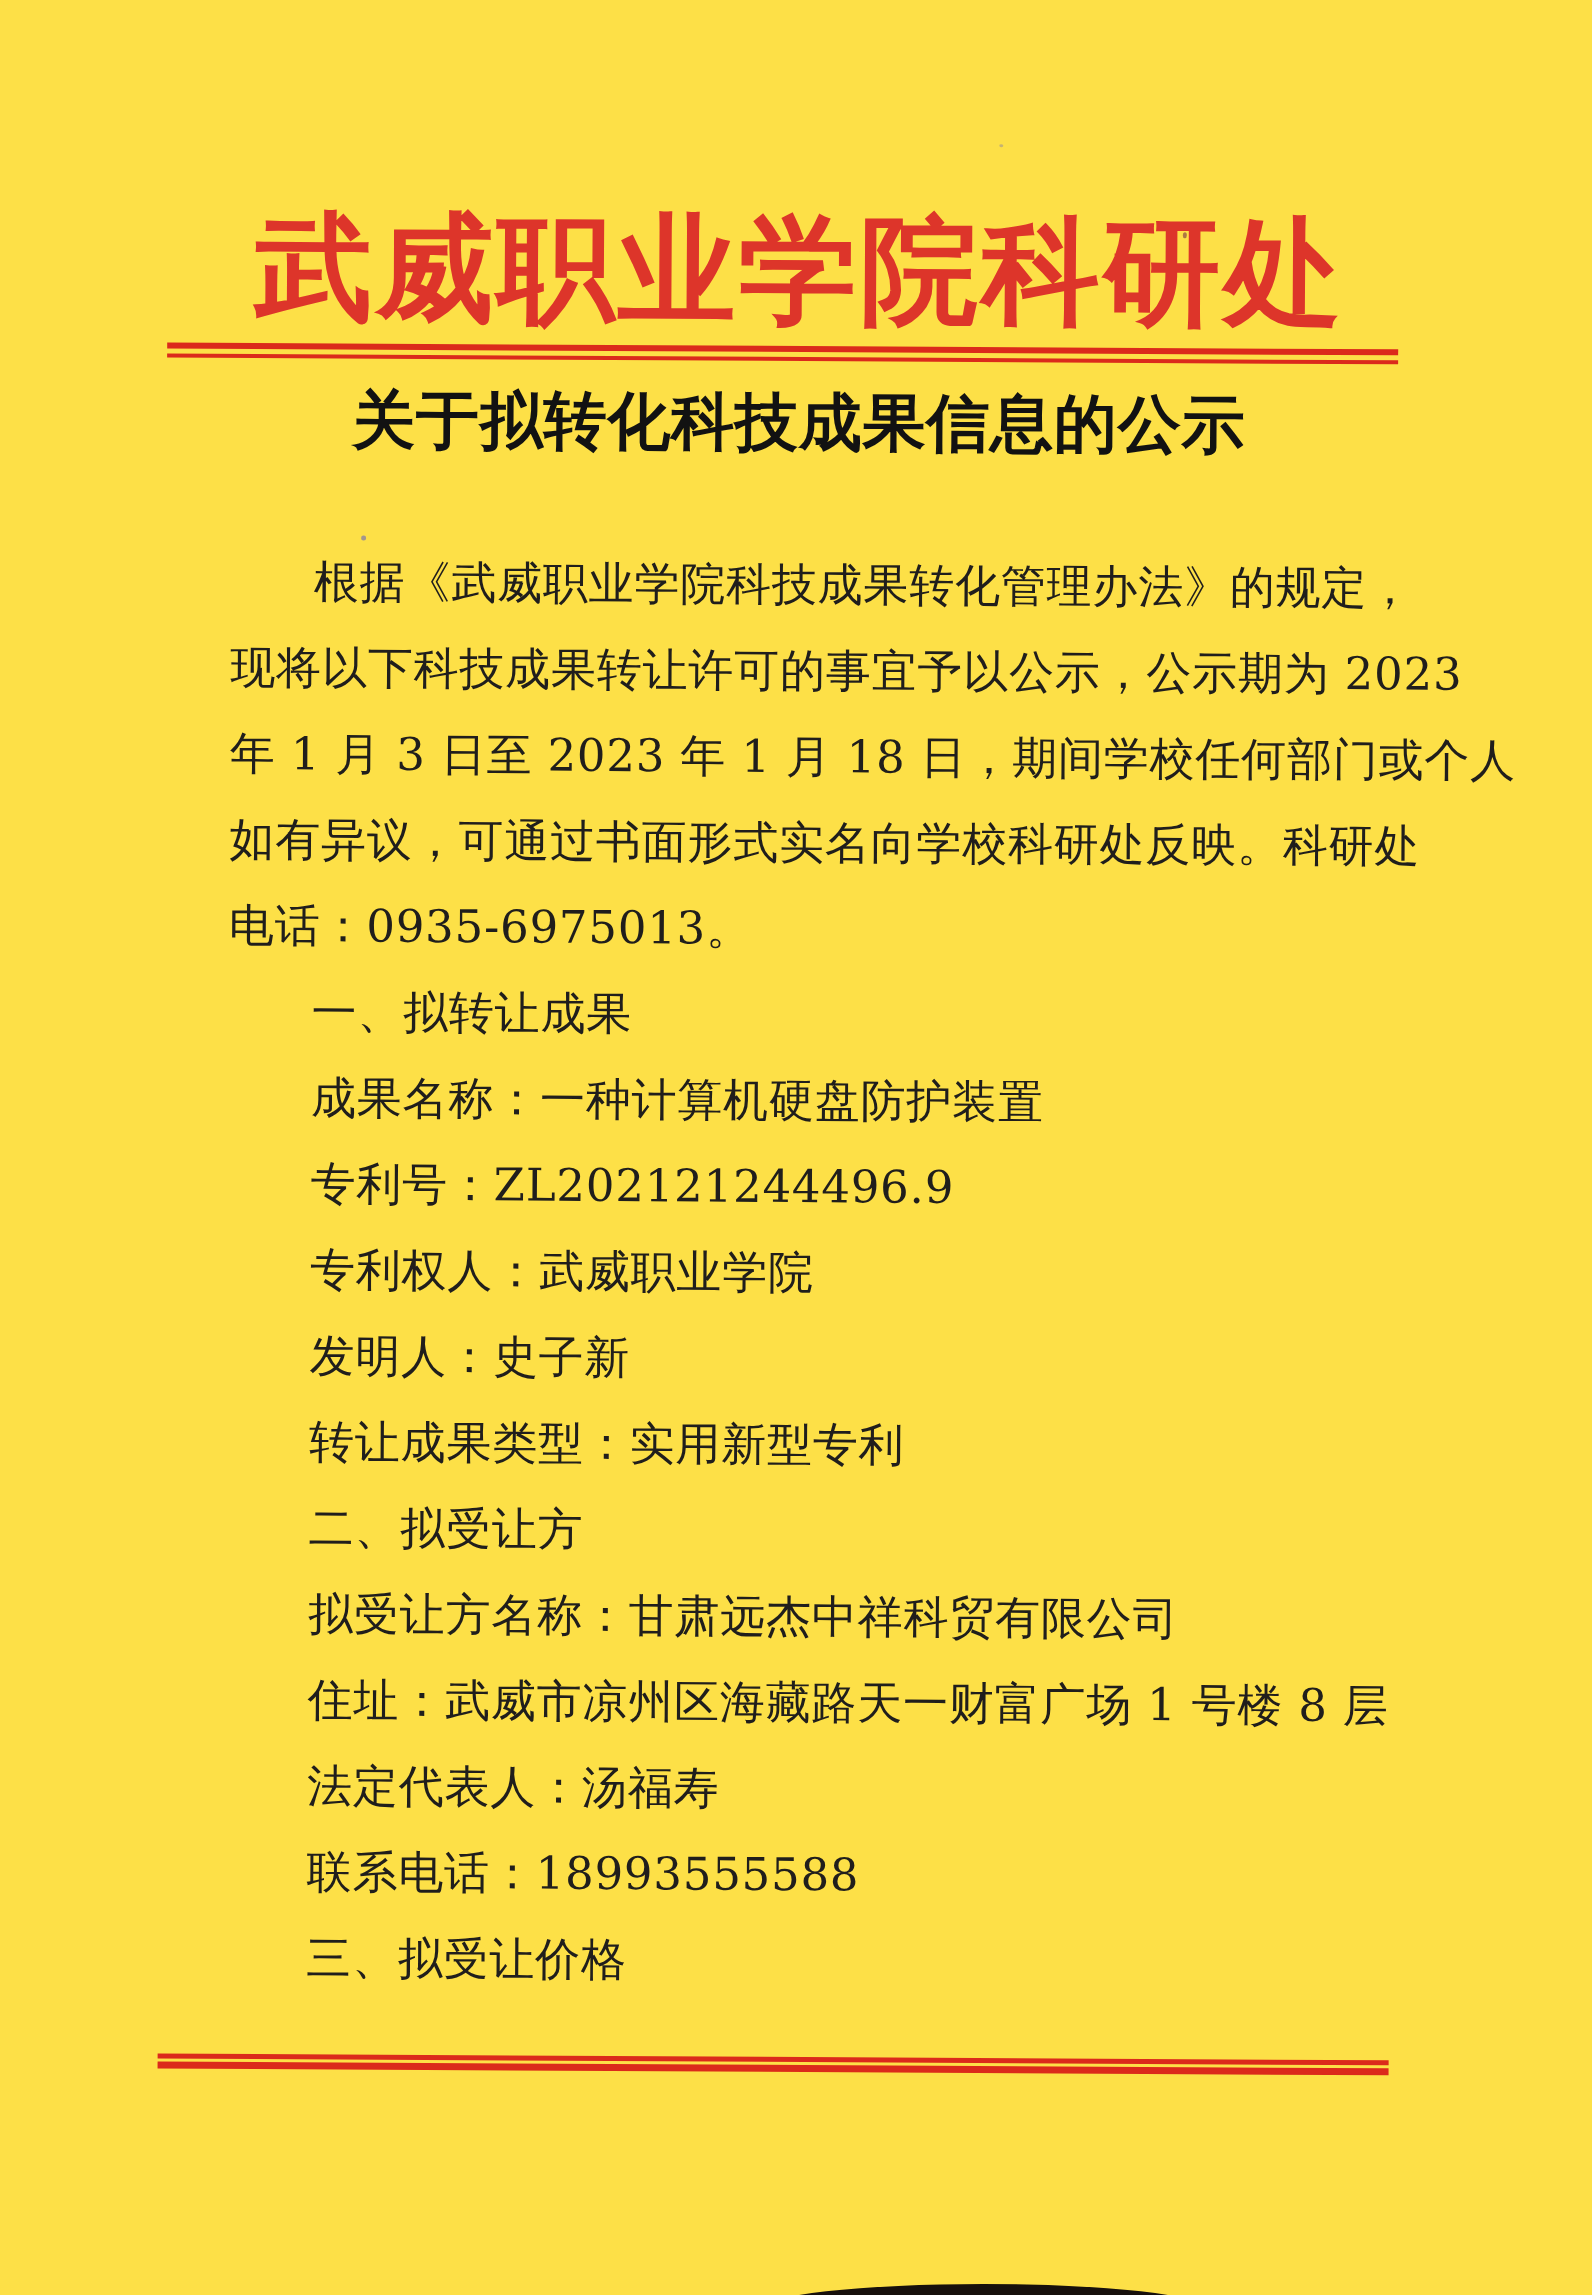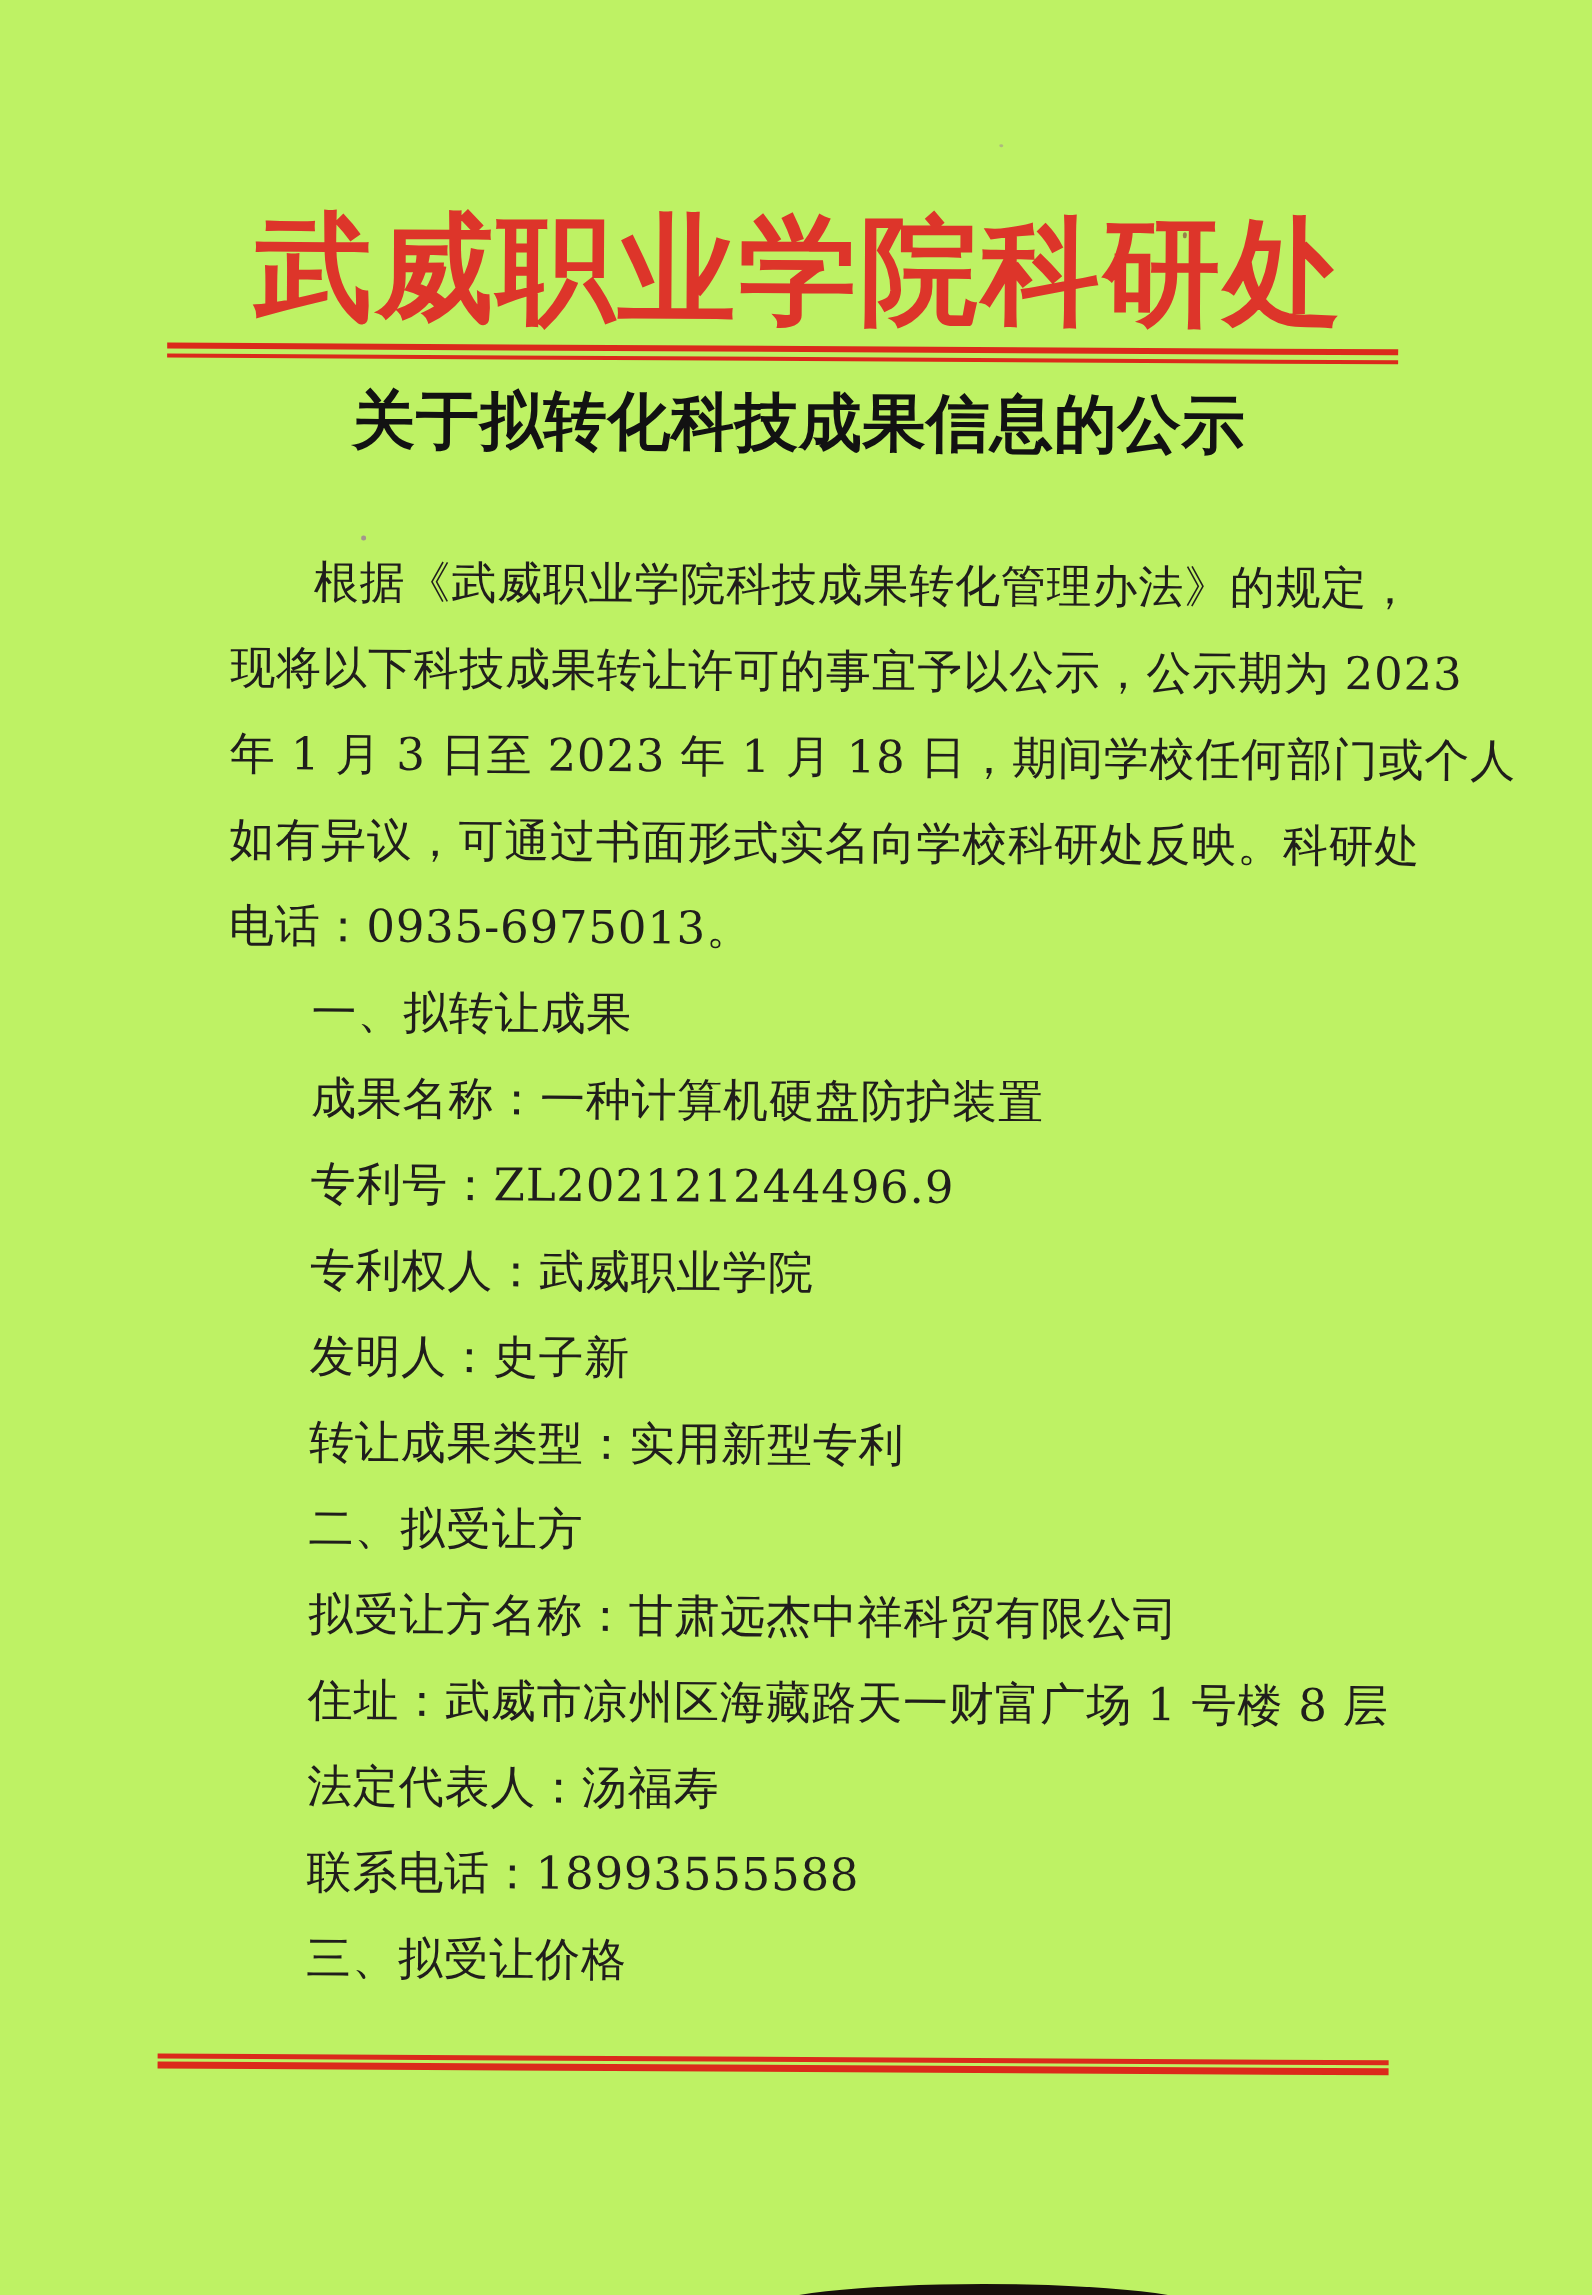--- a/index.html
+++ b/index.html
@@ -6,7 +6,7 @@
   .page {
     position:relative;
     width:1592px; height:2295px;
-    background:#bef264;
+    background:#fde047;
     overflow:hidden;
     font-family:"DejaVu Serif","Liberation Serif",serif;
   }

